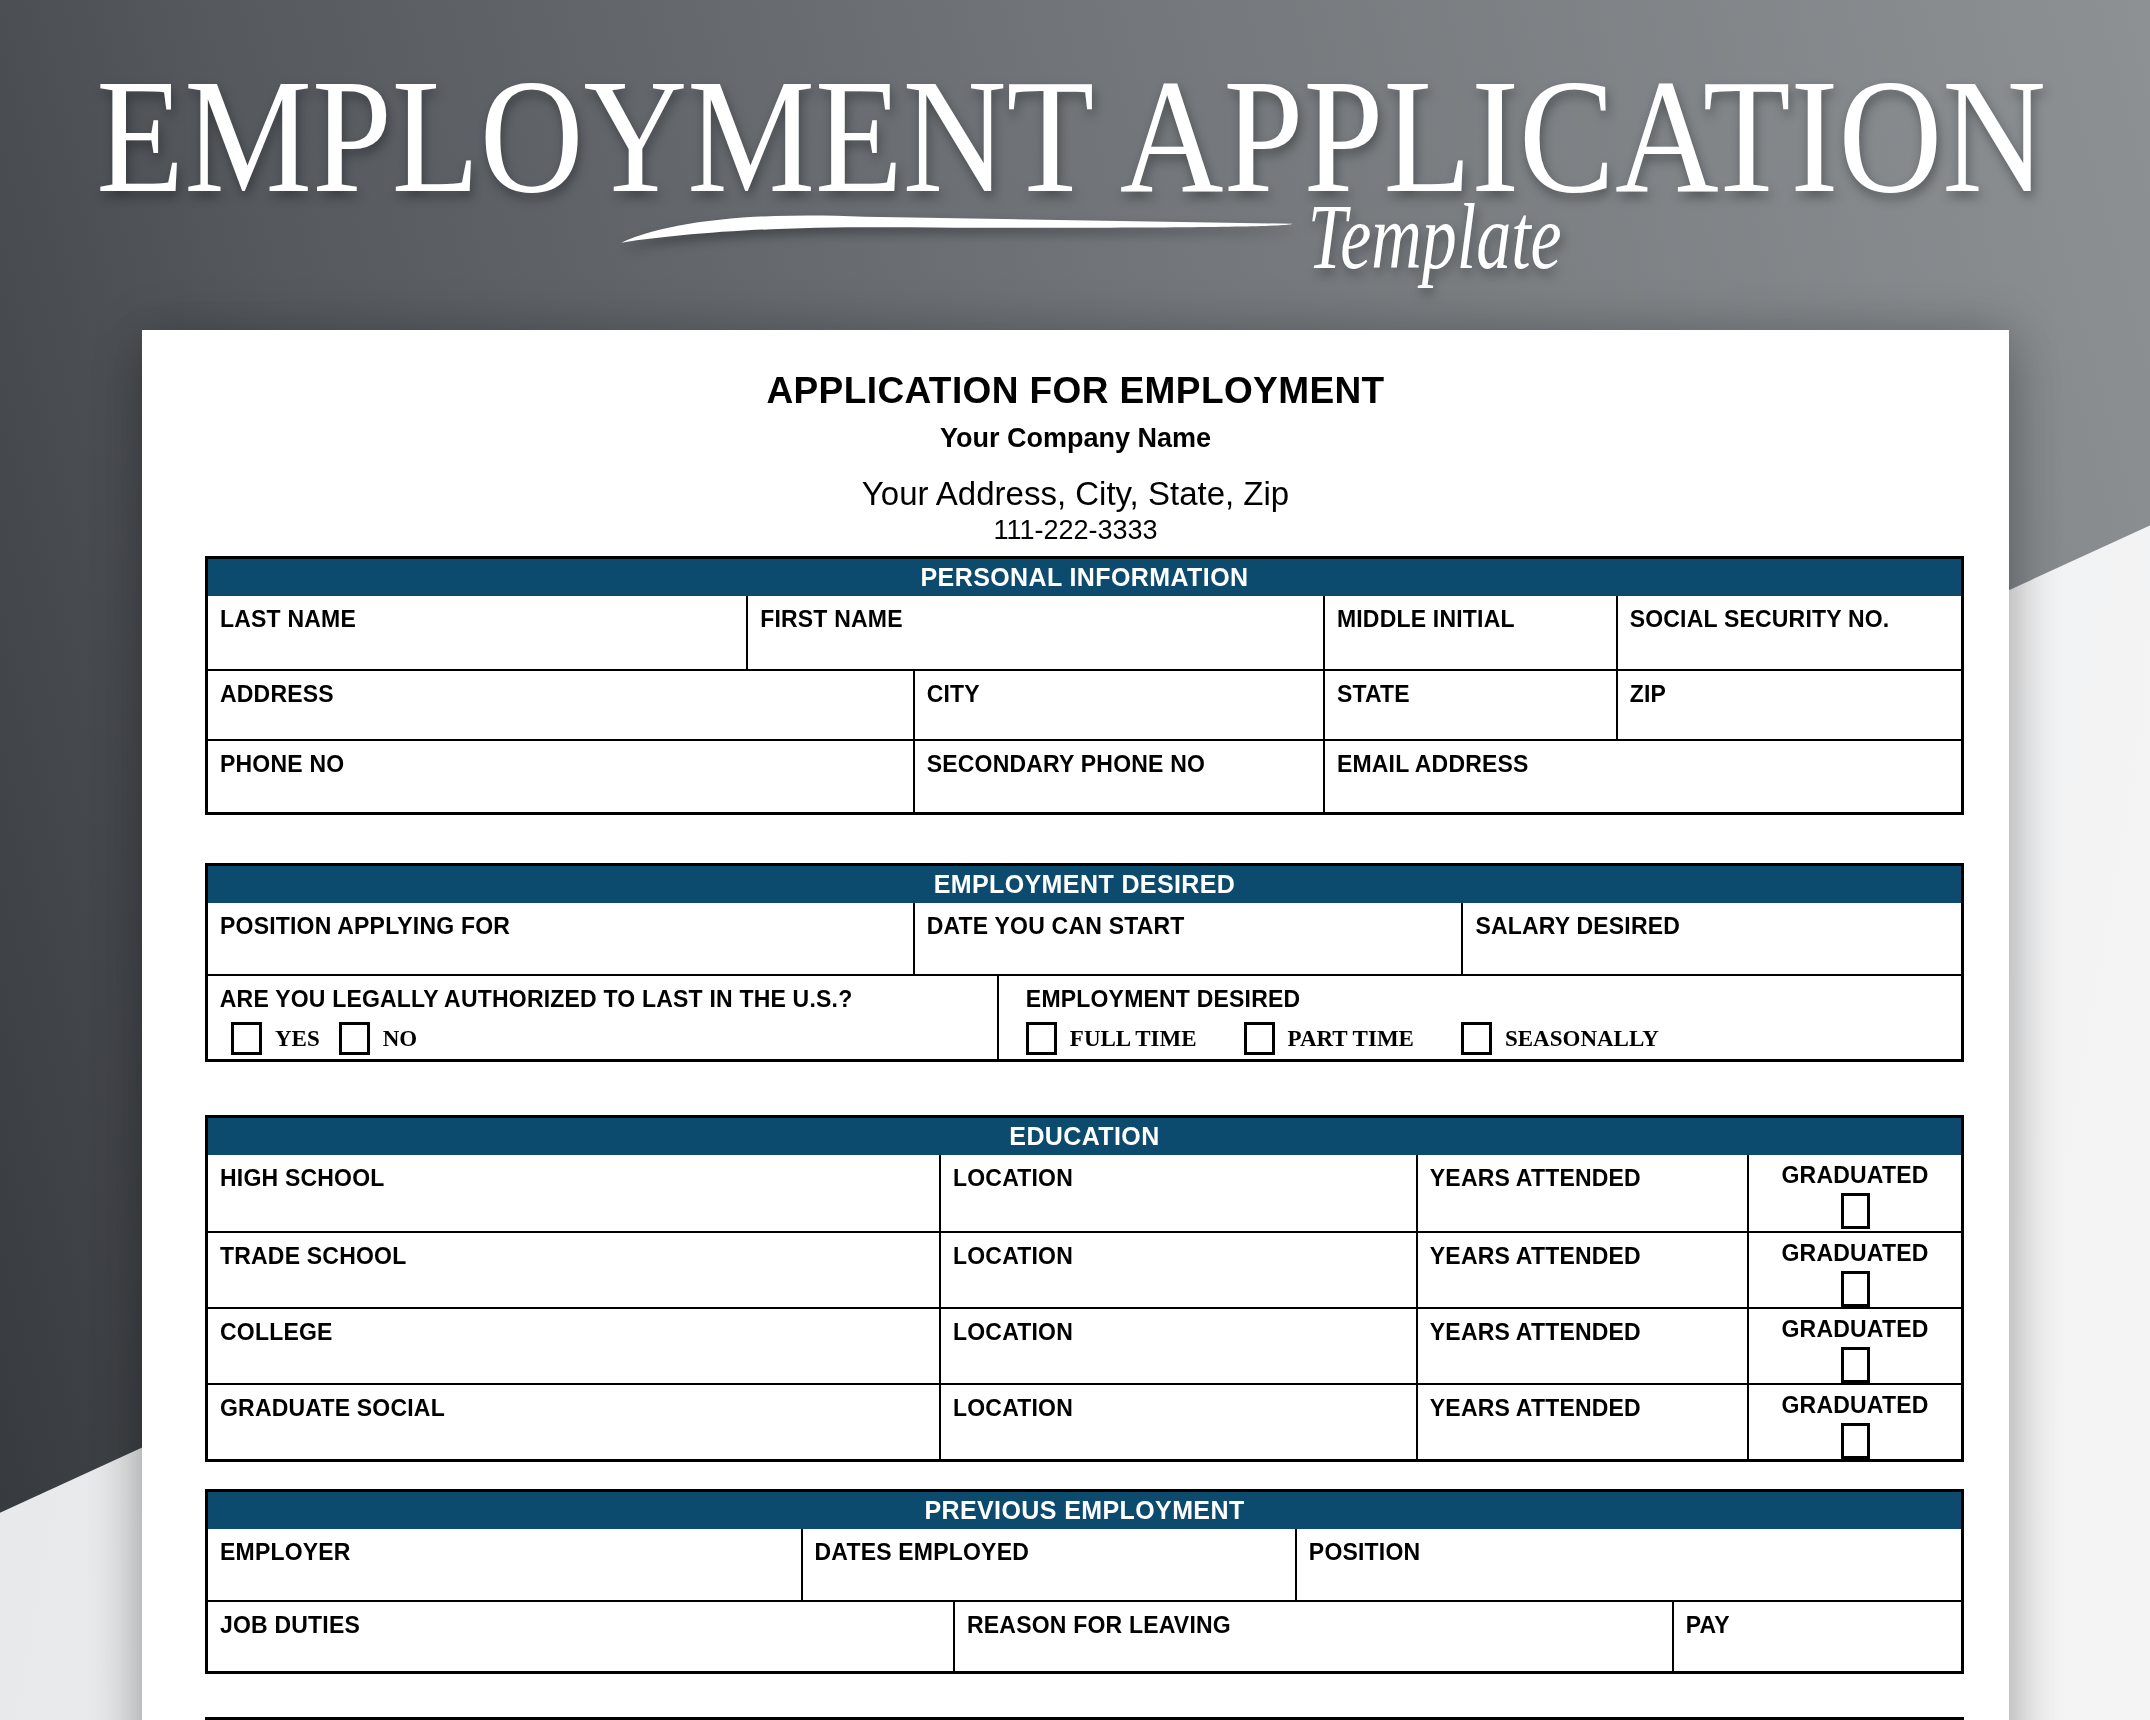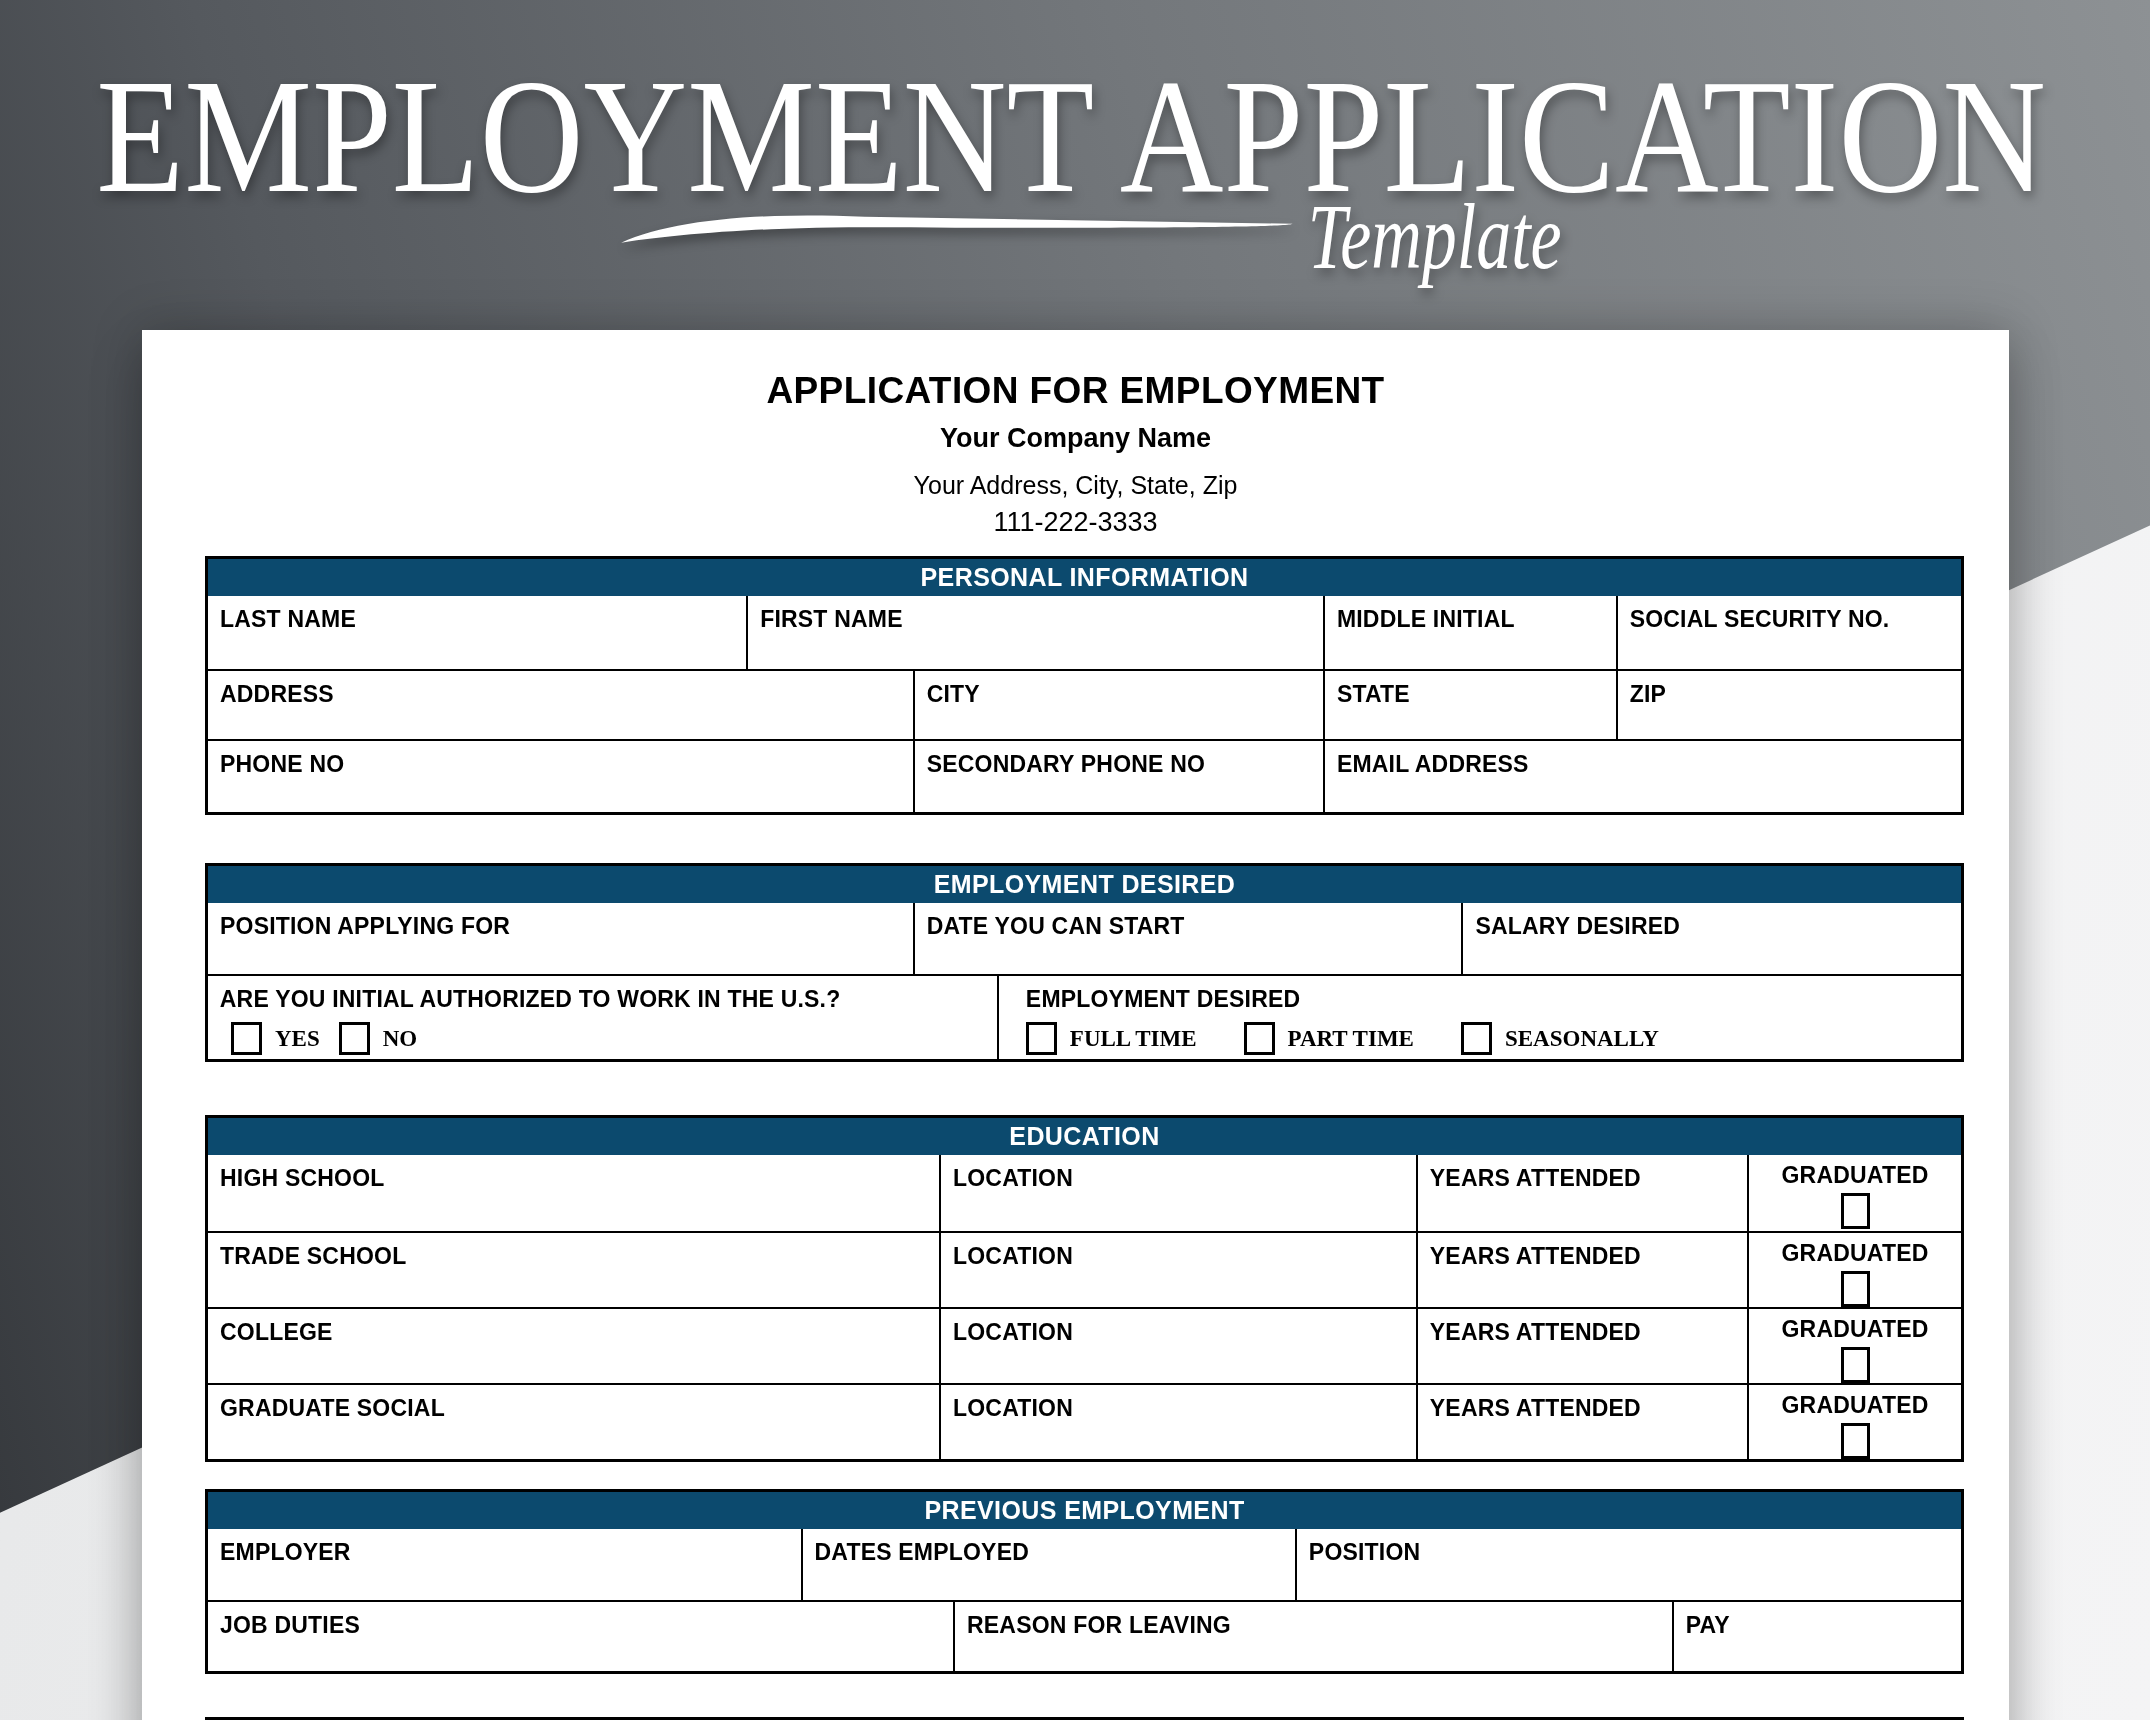--- a/index.html
+++ b/index.html
@@ -19,7 +19,7 @@
   .page-header{position:absolute;top:41px;left:0;width:100%;text-align:center;color:#000;}
   .ph-title{font-size:37px;font-weight:bold;line-height:40px;letter-spacing:0.4px;}
   .ph-company{font-size:27px;font-weight:bold;margin-top:13px;line-height:29px;}
-  .ph-address{font-size:25px;margin-top:18px;line-height:29px;}
+  .ph-address{font-size:33px;margin-top:26px;line-height:29px;}
   .ph-phone{font-size:27px;margin-top:7.7px;line-height:29px;}
   
   .sect{position:absolute;left:63px;width:1759px;border:3.4px solid #000;box-sizing:border-box;background:#fff;}

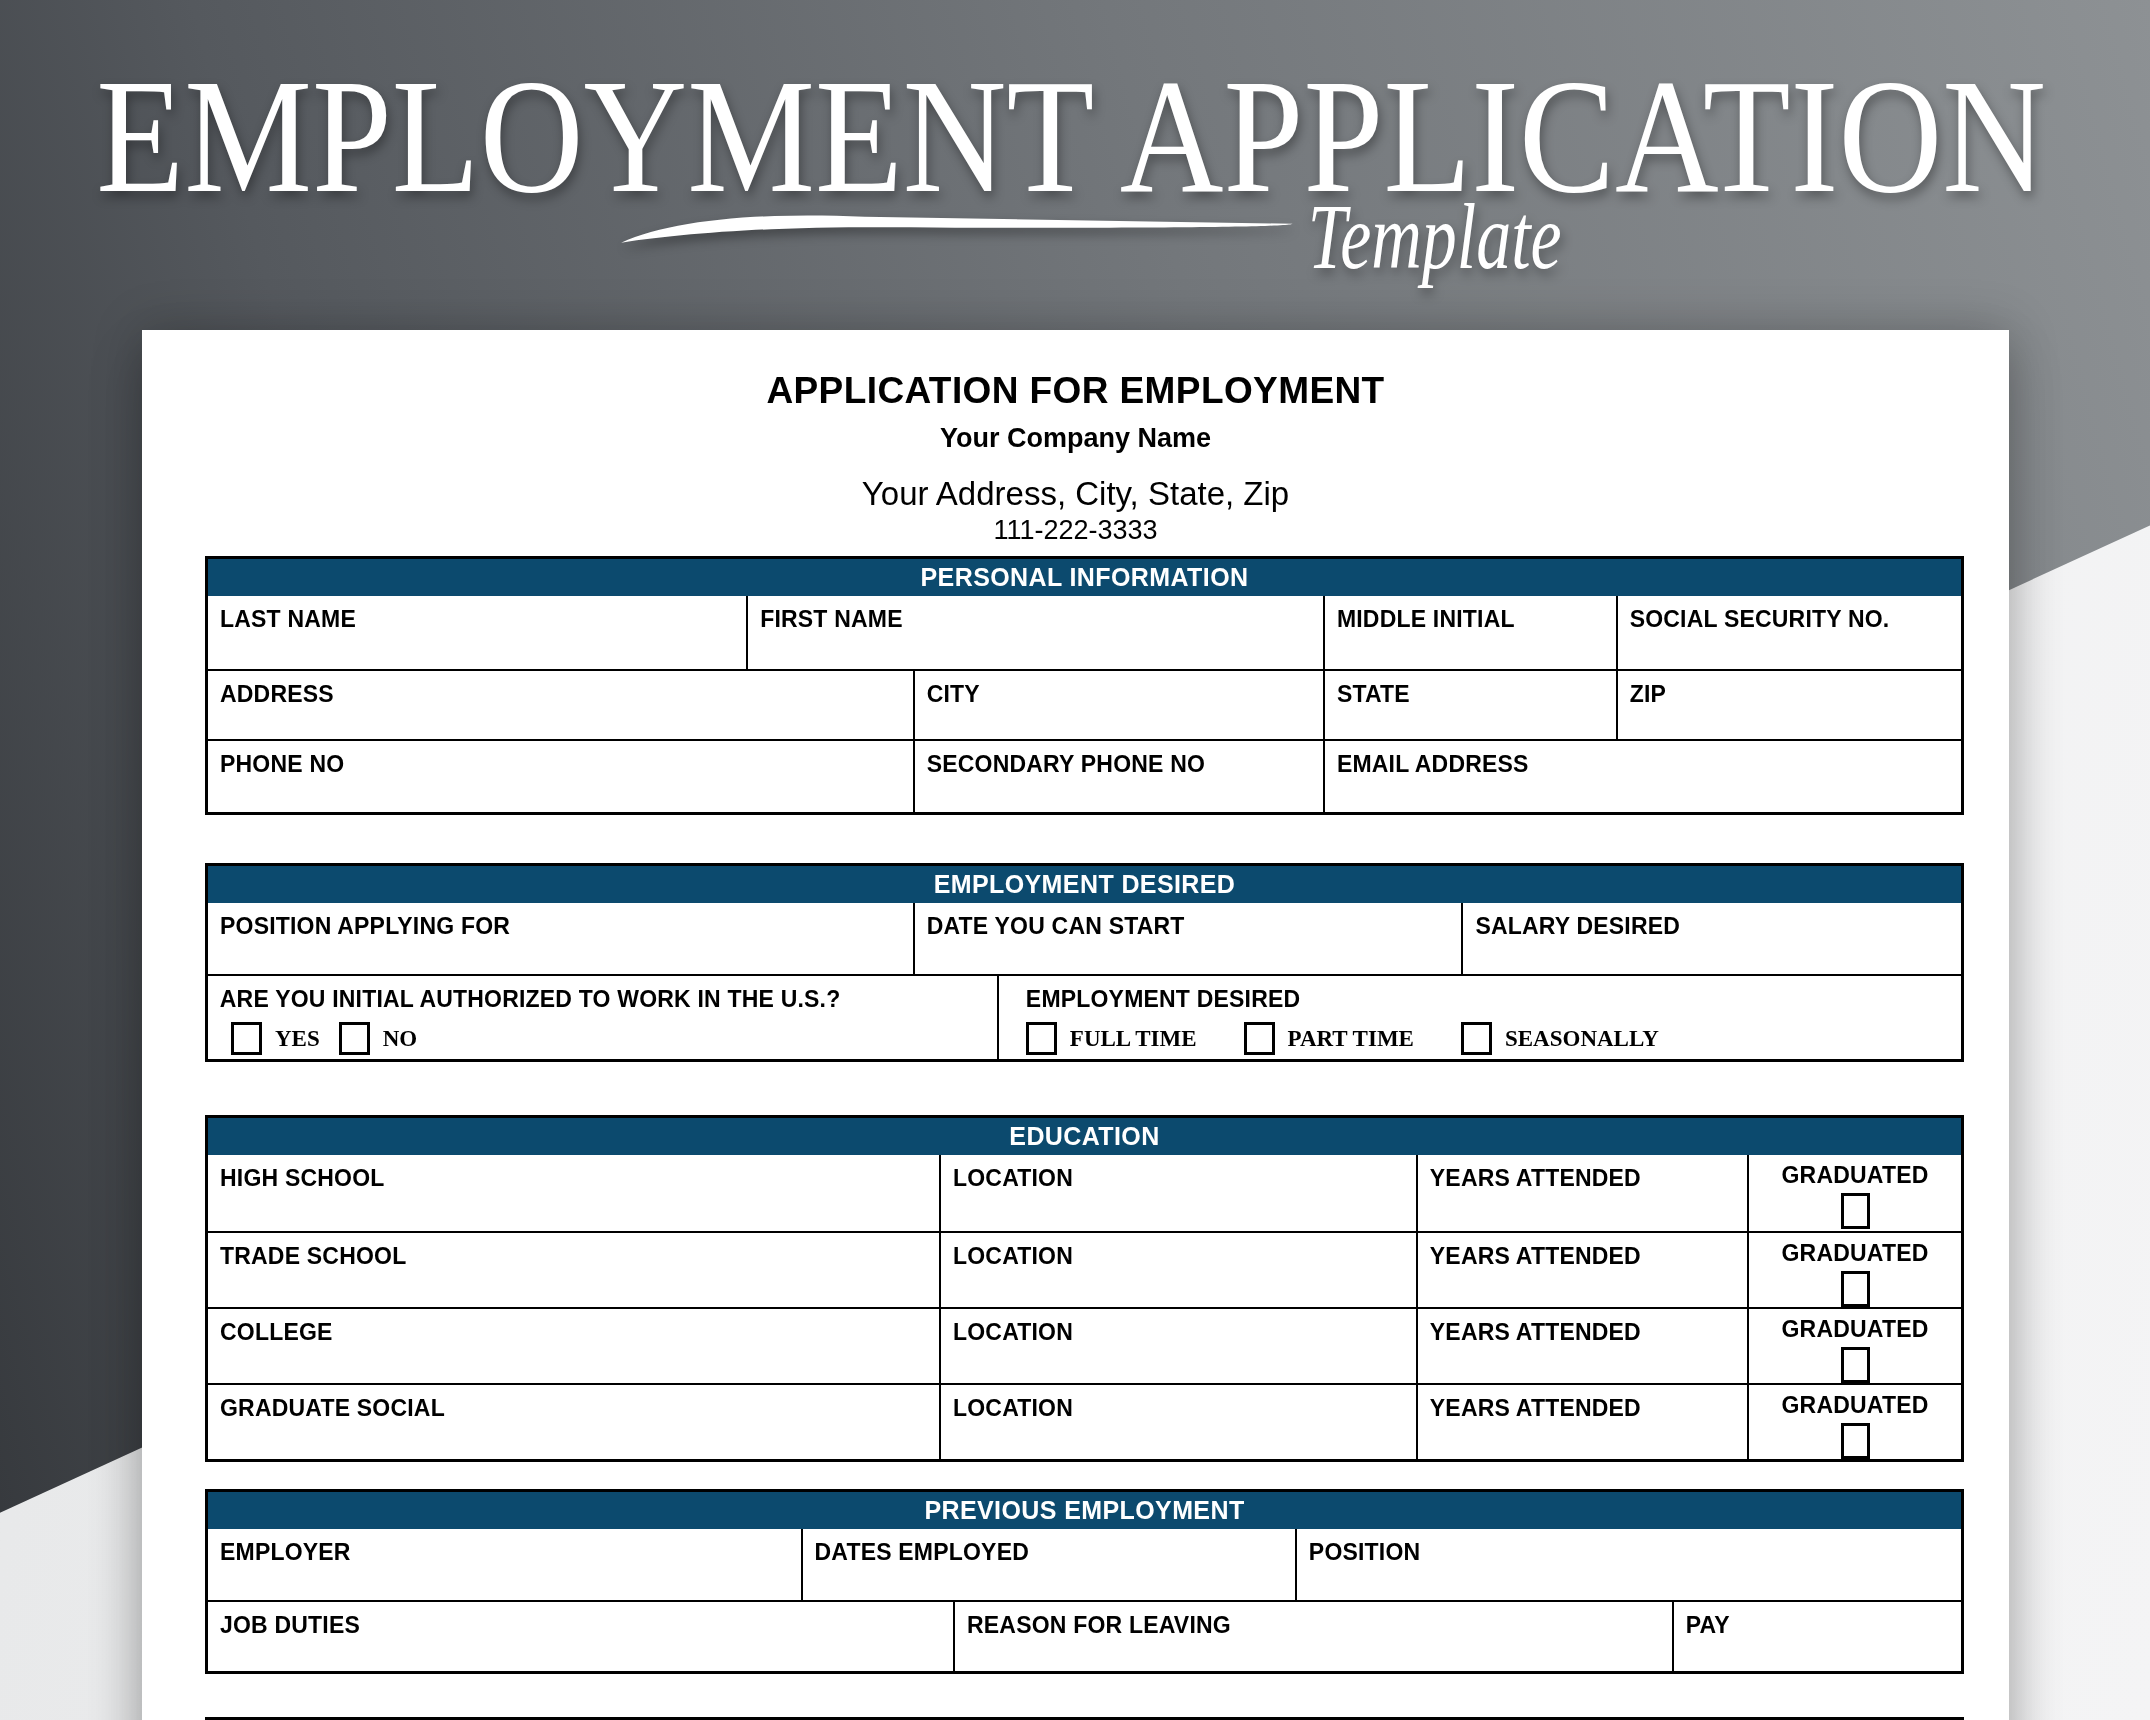--- a/index.html
+++ b/index.html
@@ -130,7 +130,7 @@
       </div>
       <div class="row" style="height:85px">
         <div class="cell" style="flex:0 0 45%;padding-left:23px">
-          <span class="lbl" style="margin-left:-11.2px">ARE YOU INITIAL AUTHORIZED TO WORK IN THE U.S.?</span>
+          <span class="lbl" style="margin-left:-11.2px">ARE YOU LEGALLY AUTHORIZED TO LAST IN THE U.S.?</span>
           <div class="cb-row" style="margin-top:9.5px">
             <span class="cb"></span>
             <span class="cb-lbl">YES</span>

